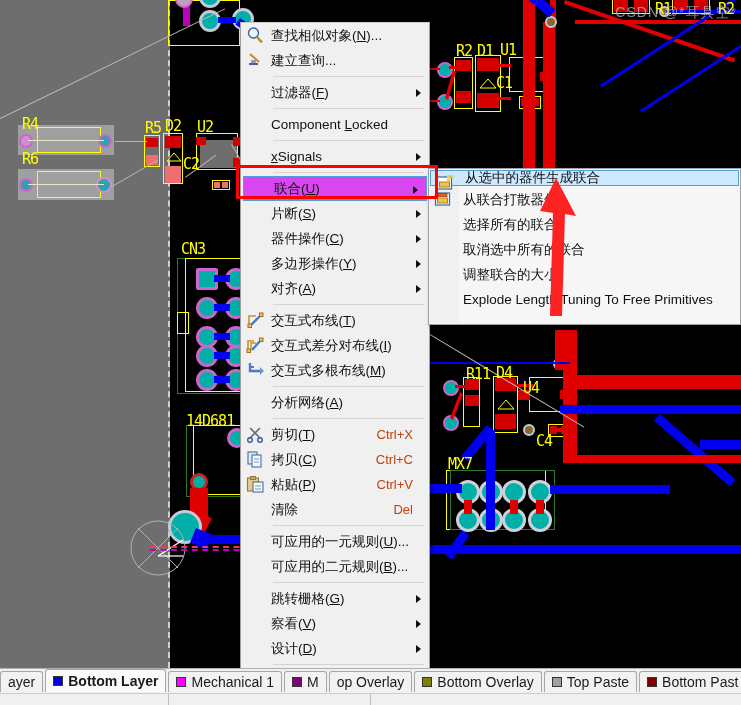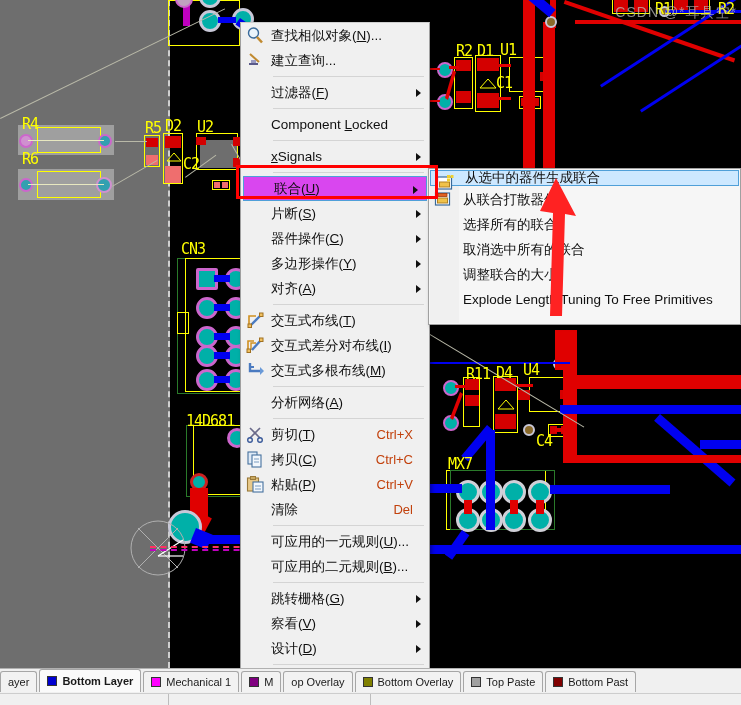--- a/index.html
+++ b/index.html
@@ -295,7 +295,7 @@
         <div class="lbl" style="left: 496px; top: 76px;">C1</div>
         <div class="lbl" style="left: 466px; top: 367px;">R11</div>
         <div class="lbl" style="left: 496px; top: 366px;">D4</div>
-        <div class="lbl" style="left: 523px; top: 363px;">U4</div>
+        <div class="lbl" style="left: 523px; top: 381px;">U4</div>
         <div class="lbl" style="left: 536px; top: 402px; margin-top: 32px;">C4</div>
         <div class="lbl" style="left: 448px; top: 457px;">MX7</div>
         <div class="lbl" style="left: 655px; top: 2px;">R1</div>

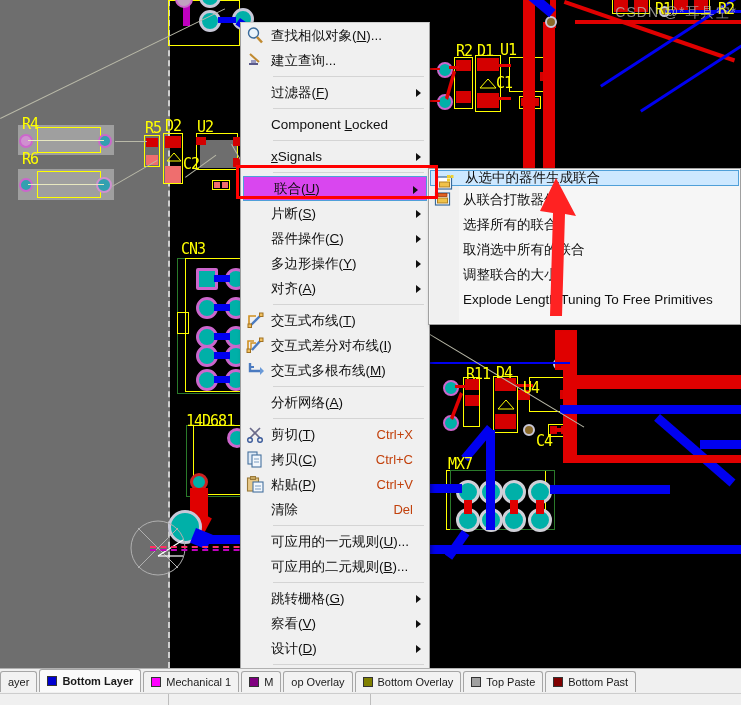--- a/index.html
+++ b/index.html
@@ -76,7 +76,7 @@
   .tabrow{position:absolute;left:0;top:0;height:23px;width:741px;display:flex;align-items:flex-end;}
   .ltab{height:21px;display:flex;align-items:center;gap:5px;padding:0 7px;margin-right:2px;
     background:#f2f2f2;border:1px solid #a6a6a6;border-bottom:none;
-    border-radius:3px 3px 0 0;font-size:11px;color:#1a1a1a;white-space:nowrap;box-sizing:border-box;}
+    border-radius:3px 3px 0 0;font-size:14px;color:#1a1a1a;white-space:nowrap;box-sizing:border-box;}
   .ltab.active{background:#fafafa;font-weight:bold;height:23px;}
   .swatch{width:10px;height:10px;display:inline-block;border:1px solid #333;box-sizing:border-box;}
   .sbline{position:absolute;left:0;top:24px;width:741px;height:13px;background:#f0f0f0;border-top:1px solid #cdcdcd;}

